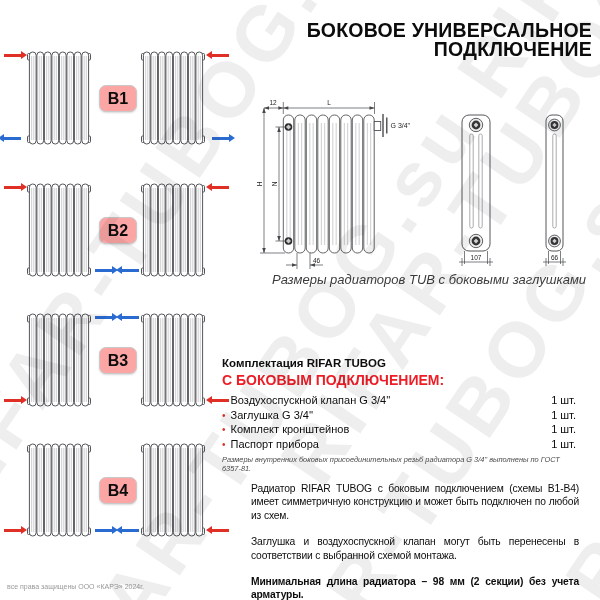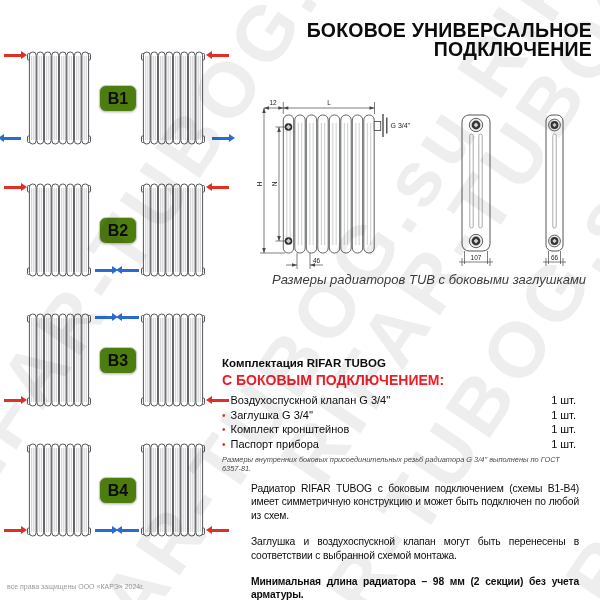--- a/index.html
+++ b/index.html
@@ -31,7 +31,7 @@
   .rad-right{left:141px;}
   .scheme-label{
     position:absolute;left:99px;top:37px;width:36px;height:25px;
-    background:#4d7c0f;border:1px solid #c9c9c9;border-radius:7px;
+    background:#fca5a5;border:1px solid #c9c9c9;border-radius:7px;
     box-shadow:0 1px 2px rgba(0,0,0,.15);
     display:flex;align-items:center;justify-content:center;
     font-size:16px;font-weight:bold;color:#0c0c0c;

